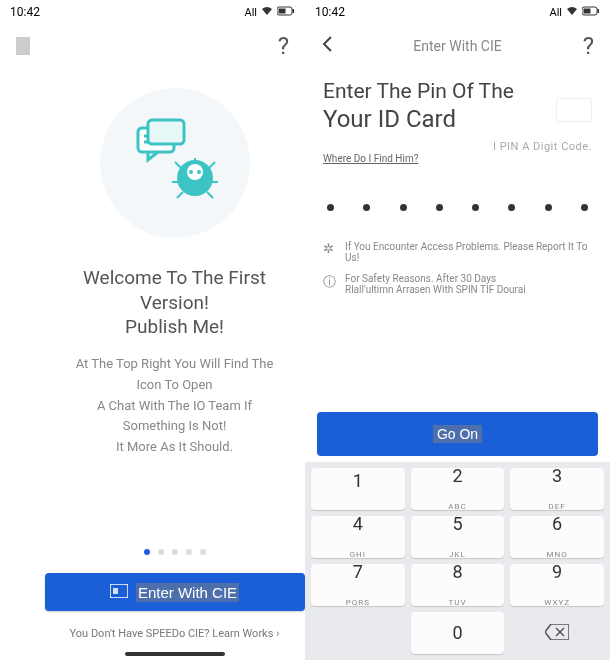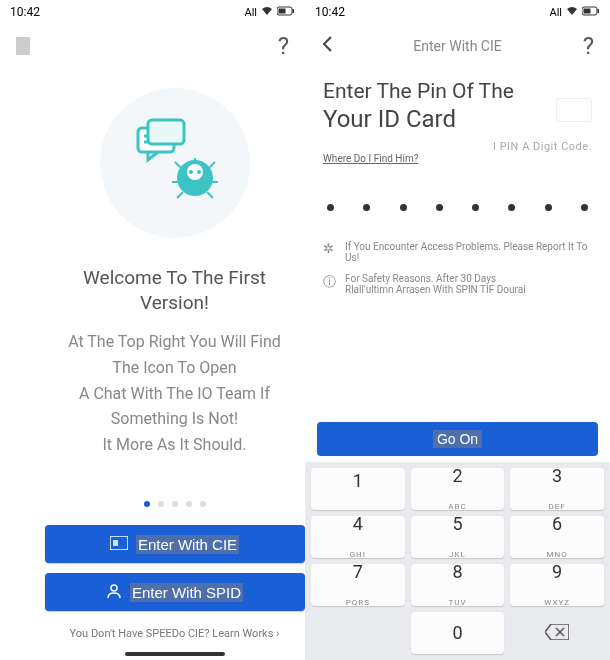--- a/index.html
+++ b/index.html
@@ -152,6 +152,7 @@
 
     <div class="welcome-title">
       <span>Welcome To The First Version!</span><br>
+      <span>Publish Me!</span>
     </div>
 
     <div class="welcome-desc">

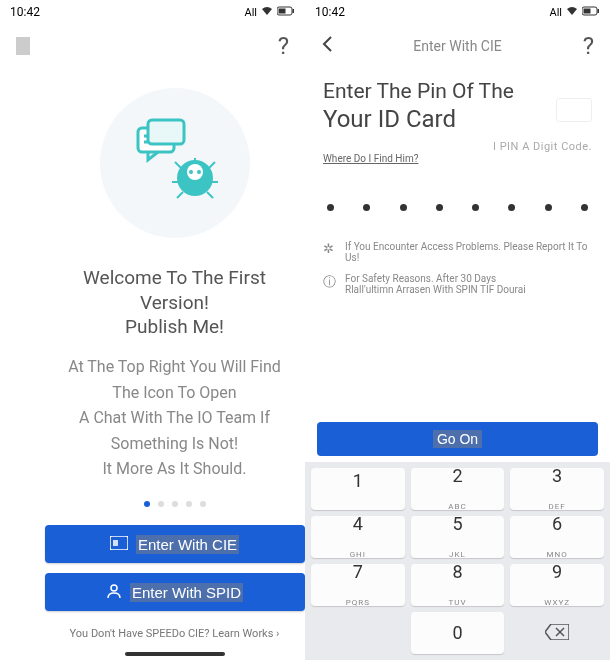--- a/index.html
+++ b/index.html
@@ -50,7 +50,7 @@
       margin-top: 28px; font-size: 19px; color: #555; text-align: center; line-height: 1.3;
     }
     .welcome-desc {
-      margin-top: 14px; font-size: 16px; color: #888; text-align: center; line-height: 1.6;
+      margin-top: 14px; font-size: 13px; color: #888; text-align: center; line-height: 1.6;
       padding: 0 6px;
     }
     .dots { display: flex; gap: 8px; margin-top: auto; margin-bottom: 18px; }

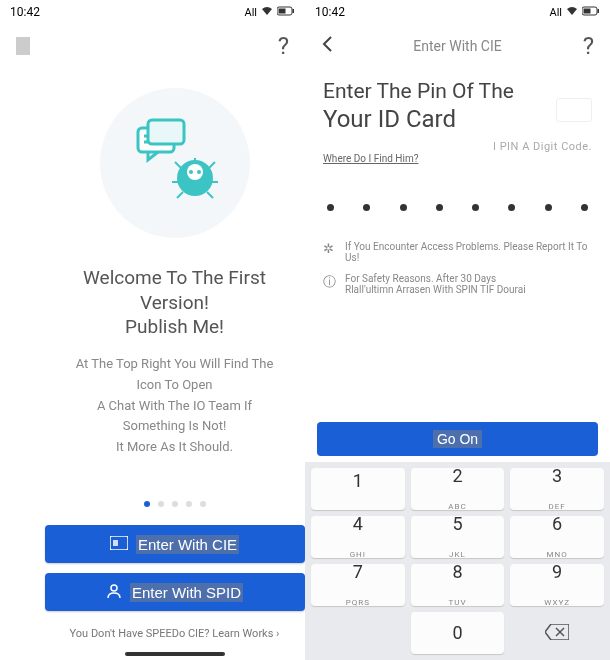--- a/index.html
+++ b/index.html
@@ -75,7 +75,7 @@
     .info-row { display: flex; align-items: flex-start; gap: 8px; font-size: 10px; color: #888; margin-bottom: 10px; }
     .info-icon { width: 14px; flex-shrink: 0; font-size: 13px; color: #888; }
     .go-btn {
-      height: 34px; background: #1a5fd6; color: #fff; border: none; border-radius: 4px;
+      height: 44px; background: #1a5fd6; color: #fff; border: none; border-radius: 4px;
       margin: 6px 12px; font-size: 14px; display: flex; align-items: center; justify-content: center;
     }
     .go-btn span { background: rgba(128,128,128,0.5); padding: 1px 4px; }

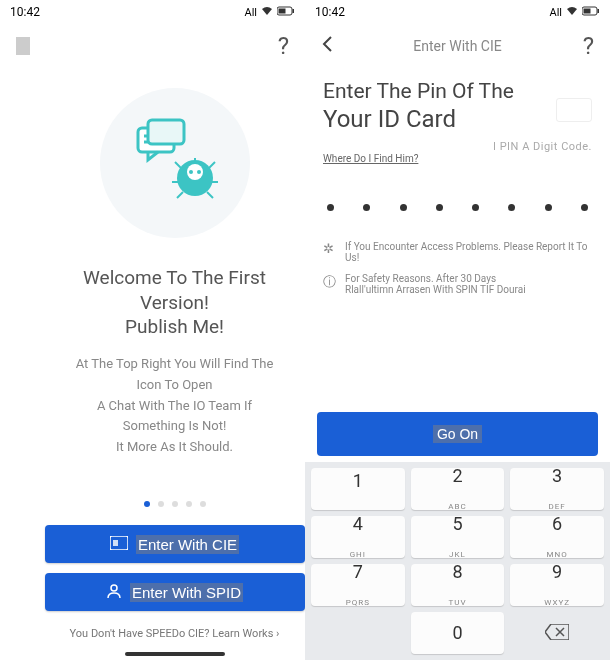--- a/index.html
+++ b/index.html
@@ -179,15 +179,6 @@
       <span class="btn-label-hl">Enter With CIE</span>
     </button>
 
-    <button class="btn-blue">
-      <span>
-        <svg width="16" height="16" viewBox="0 0 16 16">
-            <circle cx="8" cy="5" r="3" fill="none" stroke="#fff" stroke-width="1.5"></circle>
-            <path d="M2 15 Q2 10 8 10 Q14 10 14 15" fill="none" stroke="#fff" stroke-width="1.5"></path>
-          </svg>
-      </span>
-      <span class="btn-label-hl">Enter With SPID</span>
-    </button>
 
     <div class="learn-more">You Don't Have SPEEDo CIE? Learn Works ›</div>
     <div class="home-indicator"></div>

